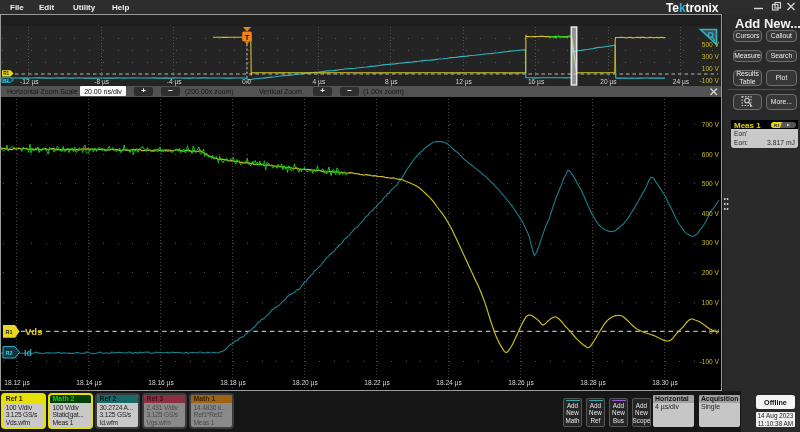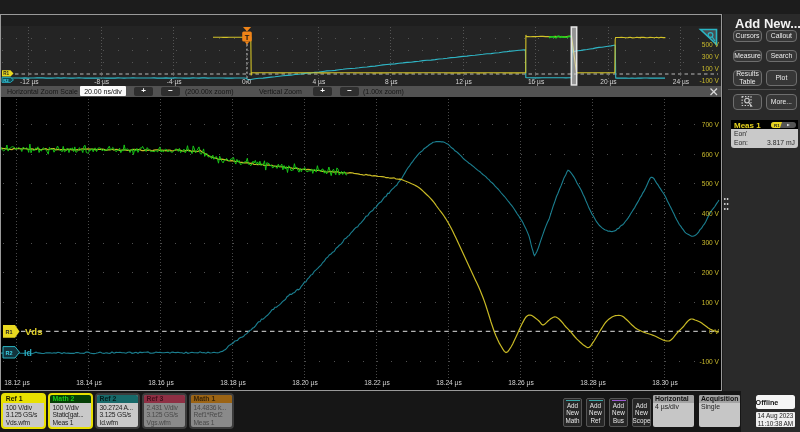--- a/index.html
+++ b/index.html
@@ -38,6 +38,20 @@
 #offline{position:absolute;left:755.6px;top:4px;width:39.8px;height:13.8px;background:#f5f5f5;border-radius:2.5px;color:#111;font-size:7.2px;font-weight:bold;text-align:center;padding-top:2.8px}
 </style></head><body>
 <div id="app">
+  <div id="titlebar" class="abs">
+    <div class="abs menu" style="left:10px">File</div>
+    <div class="abs menu" style="left:39px">Edit</div>
+    <div class="abs menu" style="left:73px">Utility</div>
+    <div class="abs menu" style="left:112px">Help</div>
+    <div class="abs" id="logo">Te<span class="k">k</span>tronix</div>
+    <svg class="abs" id="winctl" width="52" height="13">
+      <line x1="6" y1="8.5" x2="15" y2="8.5" stroke="#d8d8d8" stroke-width="1.4"></line>
+      <rect x="24.5" y="4.5" width="5.5" height="5.5" fill="none" stroke="#d8d8d8" stroke-width="1.1"></rect>
+      <rect x="27" y="2.5" width="5.5" height="5.5" fill="none" stroke="#d8d8d8" stroke-width="1.1"></rect>
+      <line x1="39.5" y1="3" x2="46.5" y2="10" stroke="#d8d8d8" stroke-width="1.3"></line>
+      <line x1="46.5" y1="3" x2="39.5" y2="10" stroke="#d8d8d8" stroke-width="1.3"></line>
+    </svg>
+  </div>
 
   <div id="wfwin" class="abs">
 

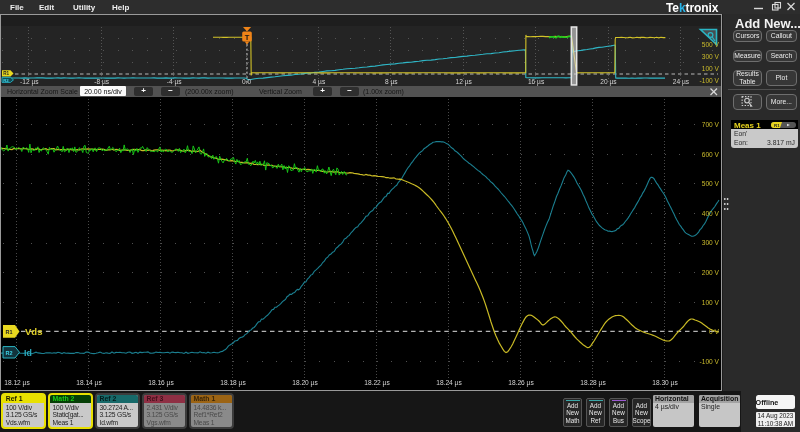--- a/index.html
+++ b/index.html
@@ -254,7 +254,7 @@
       </div>
   </div>
   <div id="offline" class="abs" style="top:395px;left:0px;position:absolute;width:0;height:0"></div>
-  <div style="position:absolute;left:755.6px;top:395px;width:39.8px;height:13.8px;background:#f5f5f5;border-radius:2.5px;color:#111;font-size:7.2px;font-weight:bold;padding-top:2.8px">Offline</div>
+  <div style="position:absolute;left:755.6px;top:395px;width:39.8px;height:13.8px;background:#f5f5f5;border-radius:2.5px;color:#111;font-size:7.2px;font-weight:bold;text-align:center;padding-top:2.8px">Offline</div>
   <div style="position:absolute;left:755.6px;top:411.9px;width:39.8px;height:15.3px;background:#efefef;border-radius:1px;color:#222;font-size:6.4px;text-align:center;line-height:7.4px;padding-top:0.6px">14 Aug 2023<br>11:10:38 AM</div>
 </div>
 

